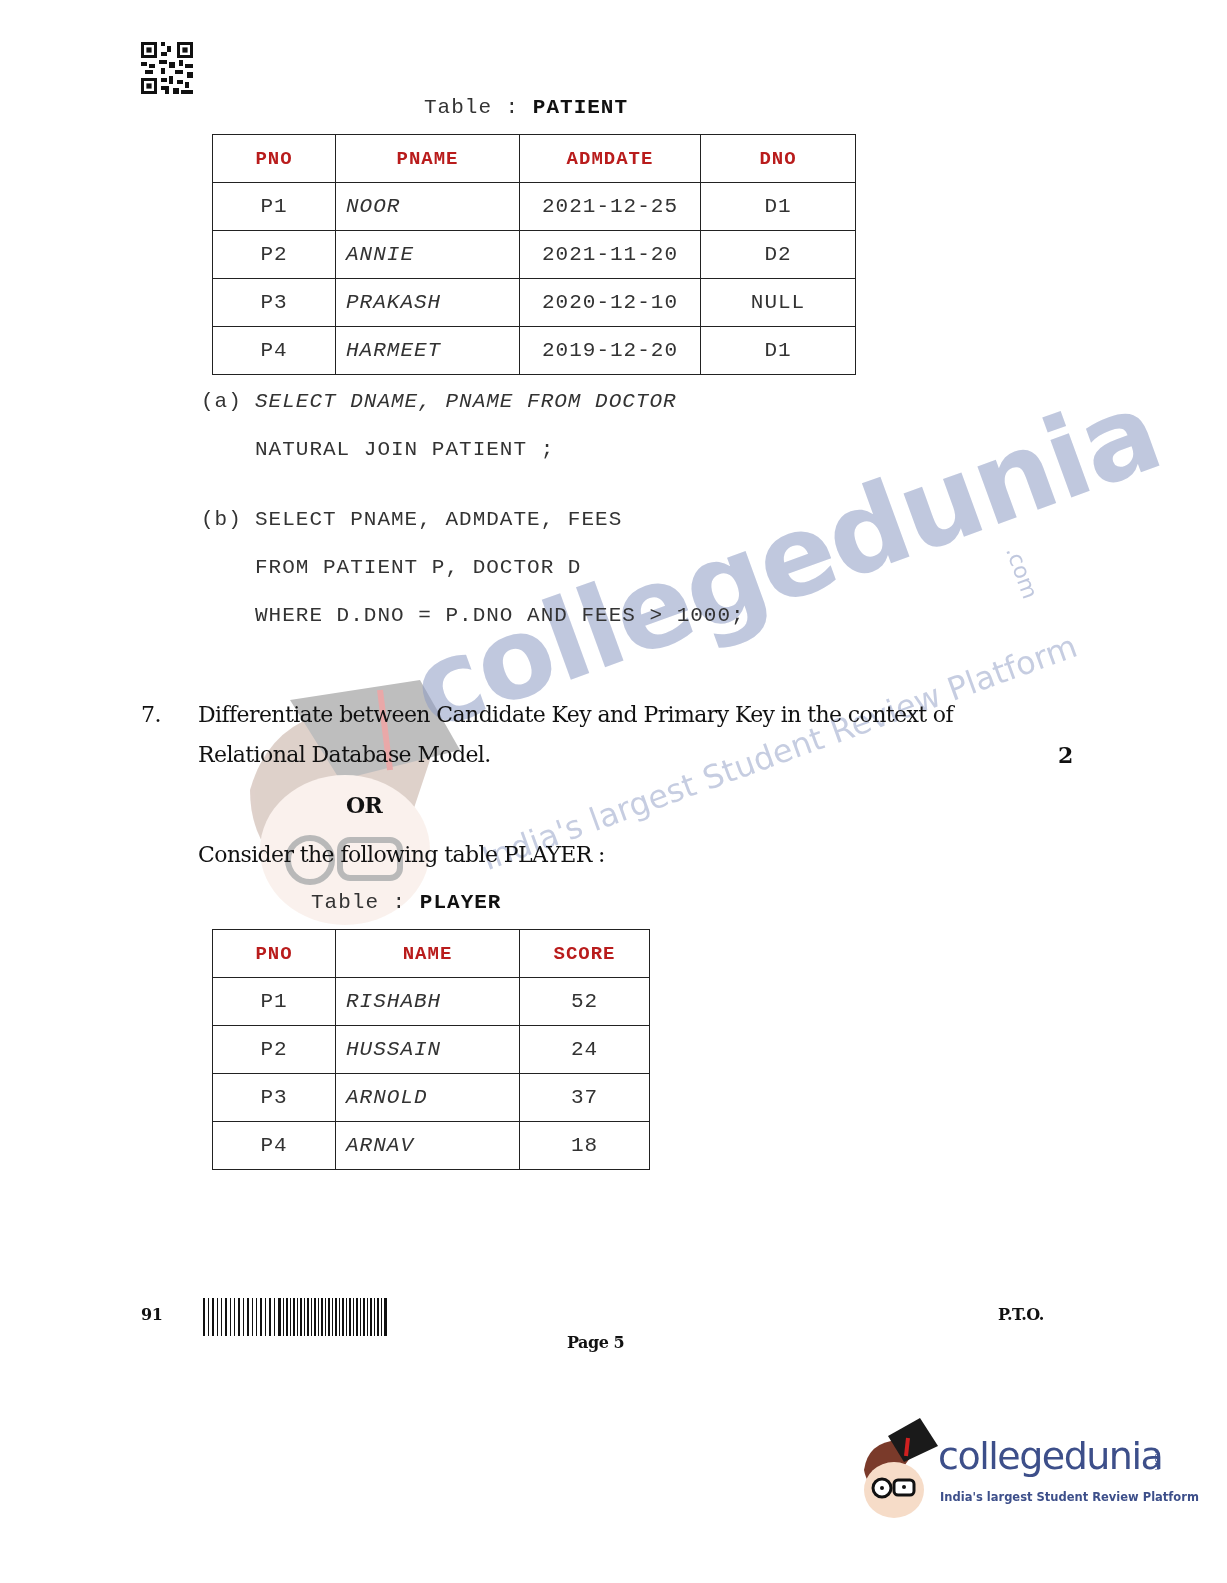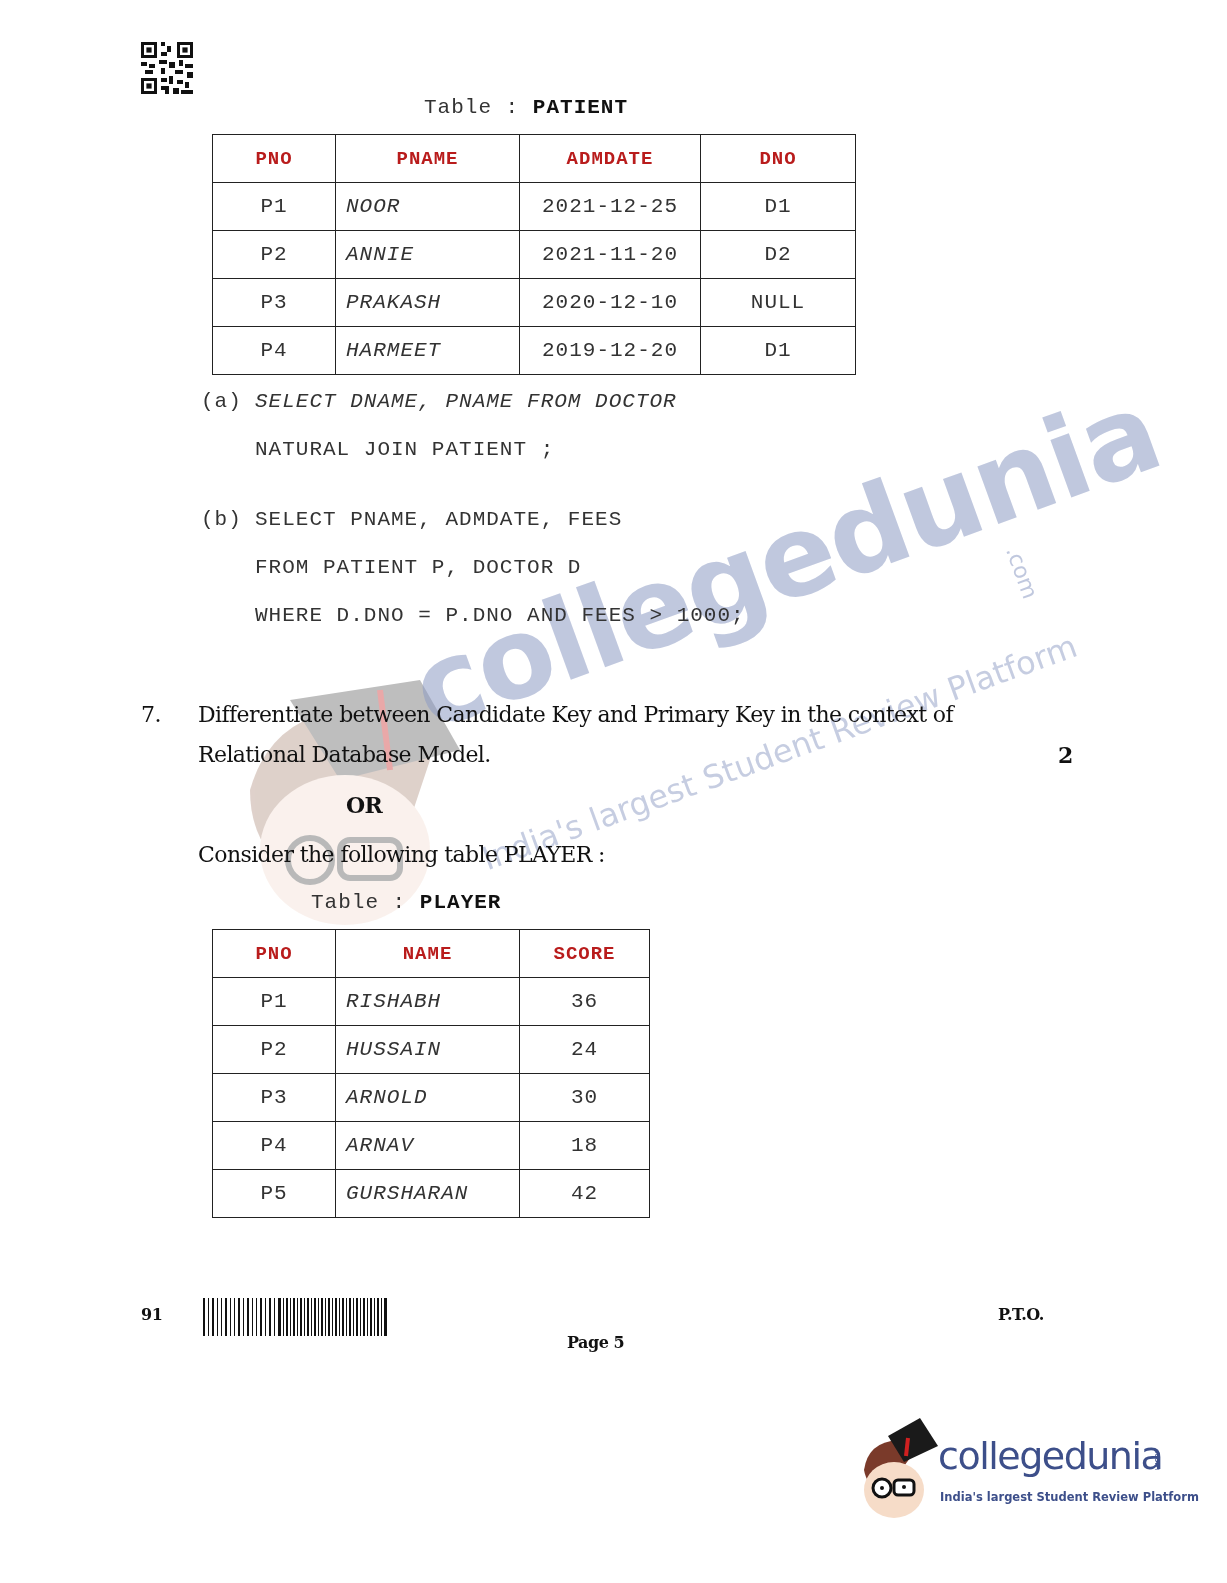--- a/index.html
+++ b/index.html
@@ -155,7 +155,7 @@
   <tr>
     <td class="c">P1</td>
     <td class="l">RISHABH</td>
-    <td class="c">36</td>
+    <td class="c">52</td>
   </tr>
   <tr>
     <td class="c">P2</td>

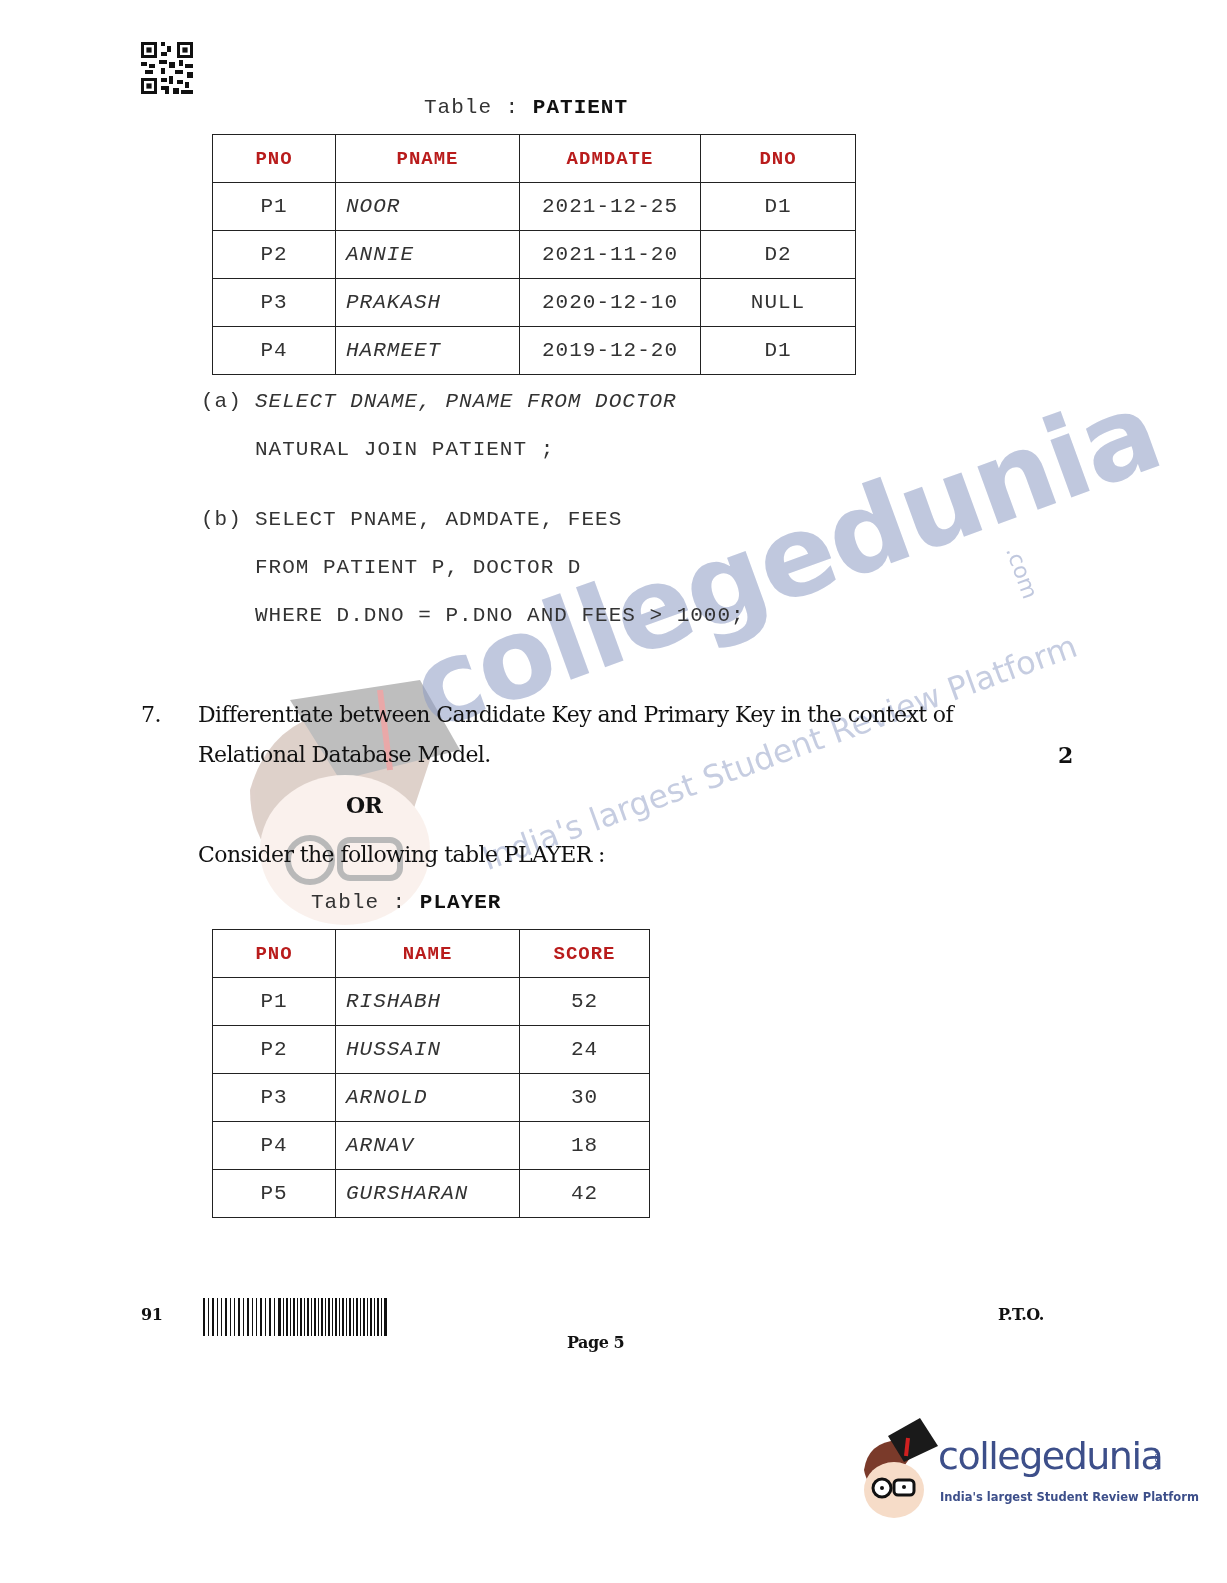--- a/index.html
+++ b/index.html
@@ -165,7 +165,7 @@
   <tr>
     <td class="c">P3</td>
     <td class="l">ARNOLD</td>
-    <td class="c">30</td>
+    <td class="c">37</td>
   </tr>
   <tr>
     <td class="c">P4</td>

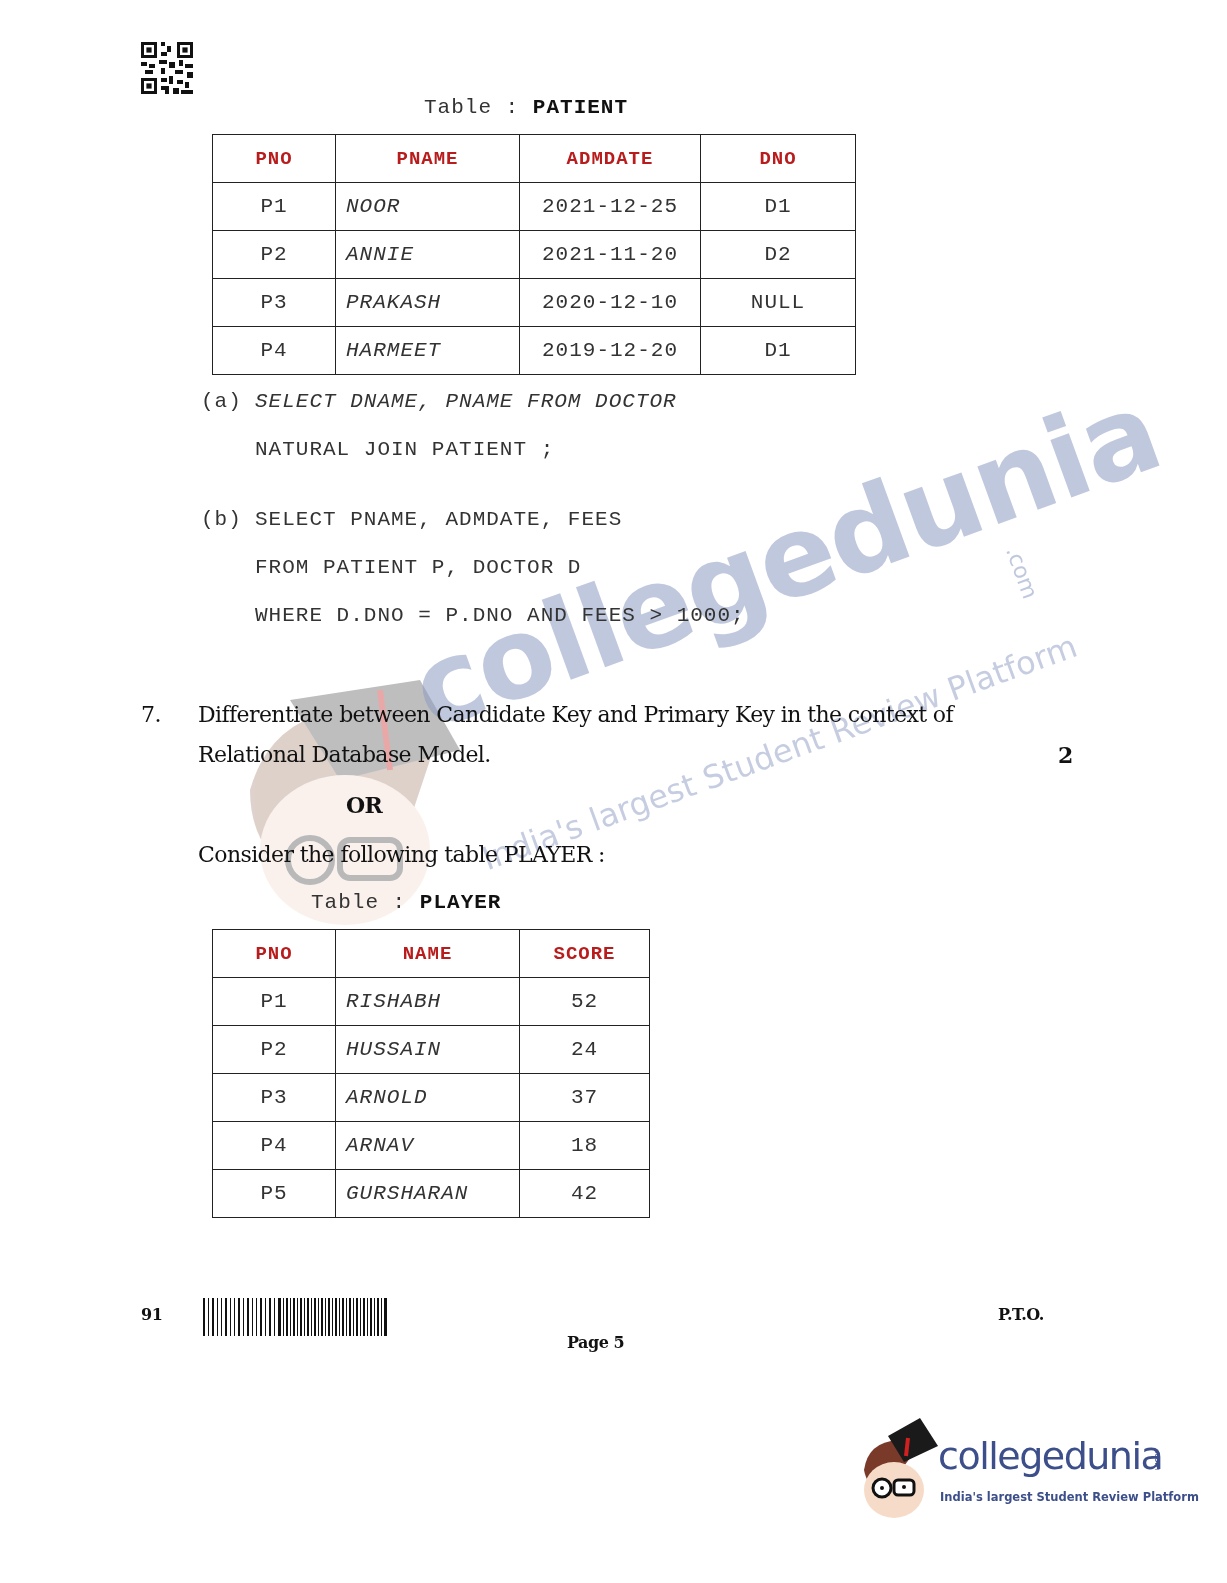--- a/index.html
+++ b/index.html
@@ -171,11 +171,6 @@
     <td class="c">P4</td>
     <td class="l">ARNAV</td>
     <td class="c">18</td>
-  </tr>
-  <tr>
-    <td class="c">P5</td>
-    <td class="l">GURSHARAN</td>
-    <td class="c">42</td>
   </tr>
 </tbody>
   </table>

